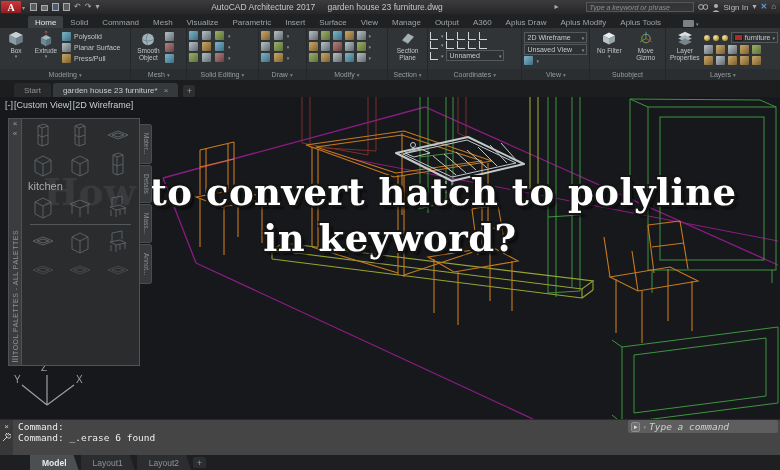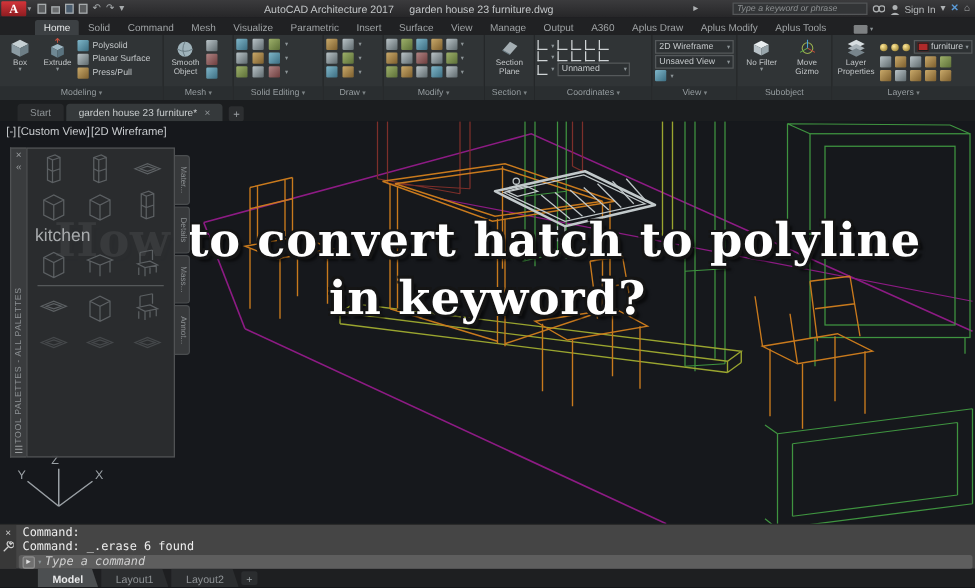--- a/index.html
+++ b/index.html
@@ -105,7 +105,7 @@
   .pal-grid { display:grid; grid-template-columns:repeat(3,1fr); justify-items:center;
               row-gap:3px; }
   .thumb { width:26px; height:26px; }
-  .pal-group { font-size:14px; color:#a8abad; padding:2px 4px; }
+  .pal-group { font-size:11px; color:#a8abad; padding:2px 4px; }
   .pal-hr { border-top:1px solid #55585a; margin:4px 6px; }
   .pal-tabs { width:12px; display:flex; flex-direction:column; padding-top:6px; gap:1px; }
   .pal-tab { background:#37393b; border:1px solid #4a4d4f; border-left:none;

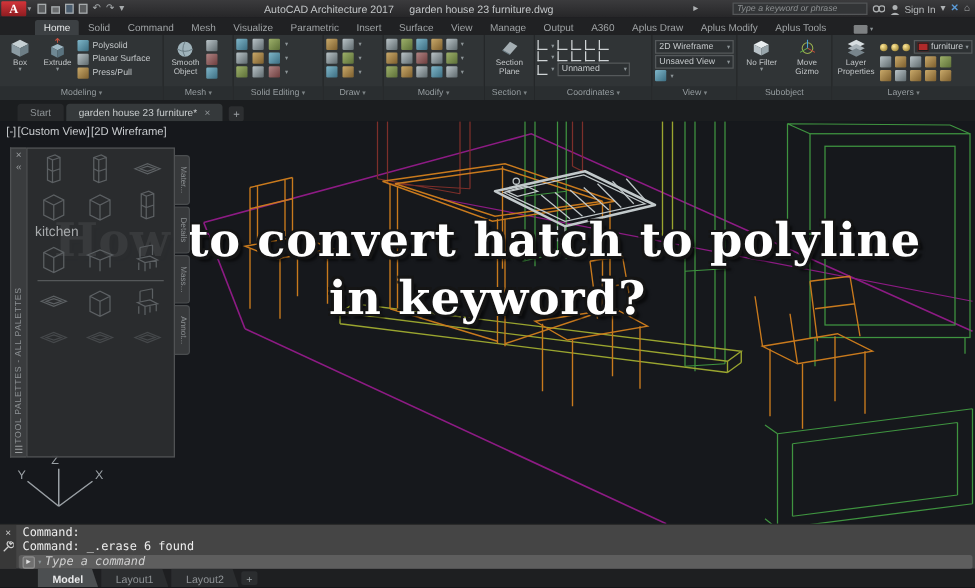--- a/index.html
+++ b/index.html
@@ -116,7 +116,7 @@
   .cmd { height:36px; display:flex; background:#454545; border-top:1px solid #2a2a2a; }
   .cmd-side { width:13px; background:#383838; color:#cfcfcf; display:flex; flex-direction:column;
               align-items:center; gap:2px; padding-top:2px; font-size:8px; }
-  .cmd-main { flex:1; display:flex; flex-direction:column; }
+  .cmd-main { flex:1; display:flex; flex-direction:row; }
   .cmd-hist { flex:1; font-family:"DejaVu Sans Mono", monospace; font-size:9.5px; color:#ededed;
               line-height:11px; padding:1px 5px; }
   .cmd-inrow { height:13px; margin:0 2px 2px; background:#5e5e5e; border-radius:2px;

